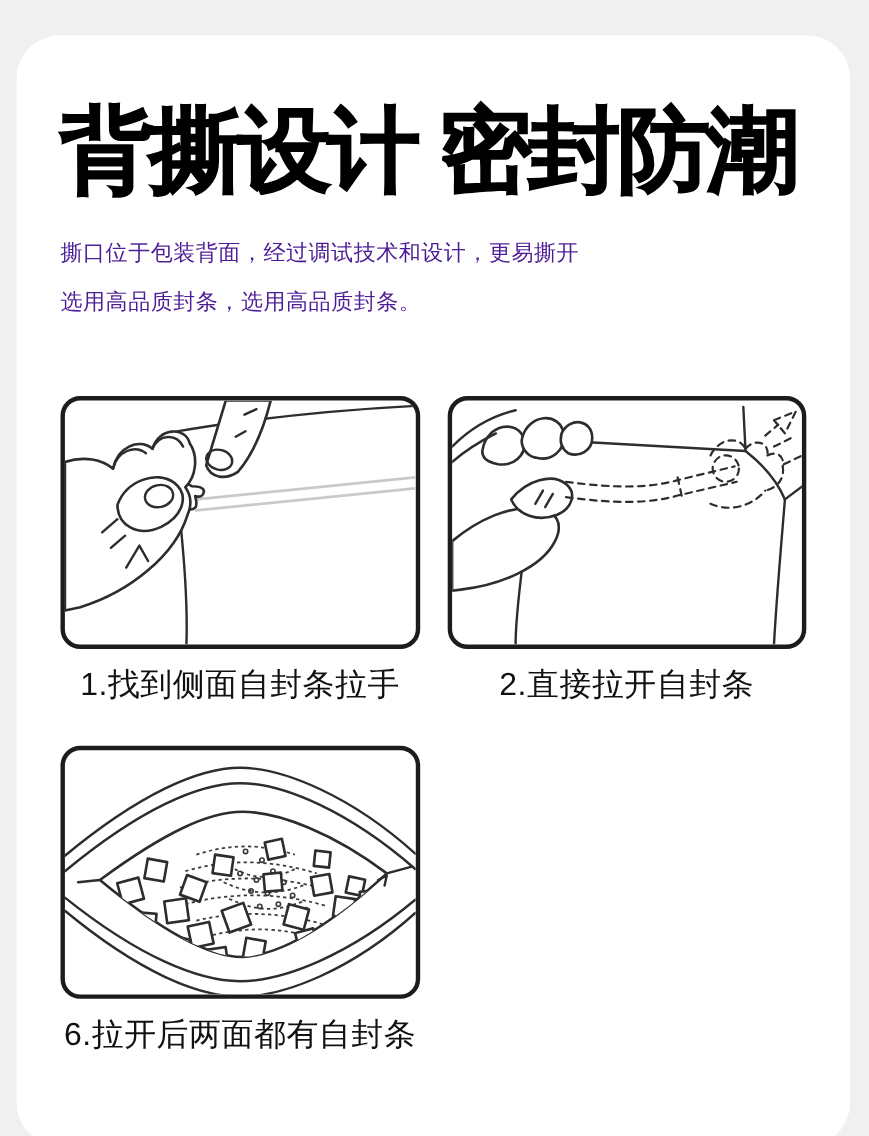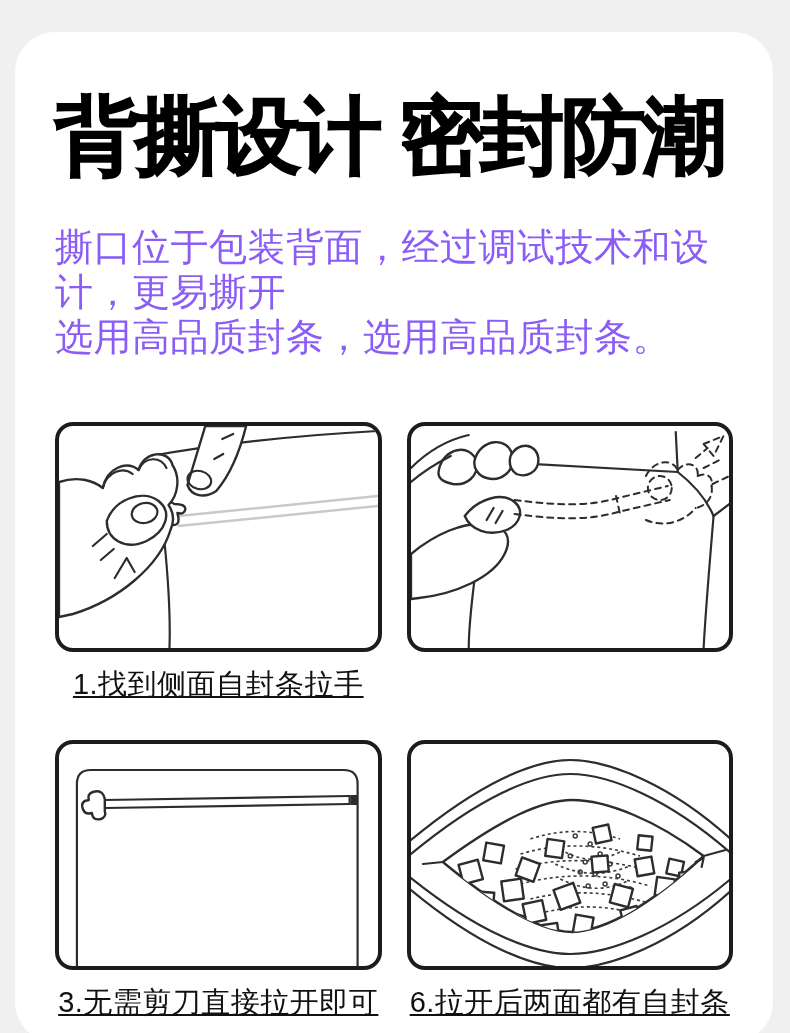--- a/index.html
+++ b/index.html
@@ -24,8 +24,8 @@
     margin:0;
   }
   .subtitle {
-    margin-top:43px;
-    font-size:38px; line-height:45px; color:#8b5cf6;
+    margin-top:26px;
+    font-size:20px; line-height:45px; color:#4c1d95;
     letter-spacing:0.5px;
   }
 

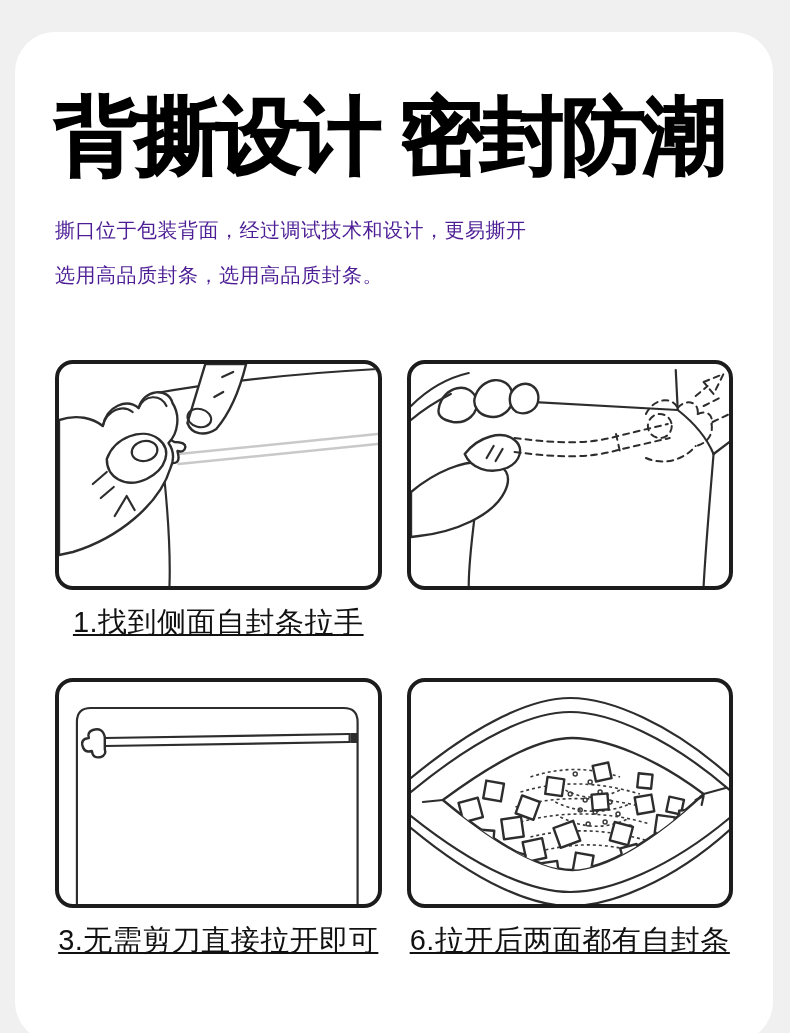--- a/index.html
+++ b/index.html
@@ -45,7 +45,6 @@
     text-align:center;
     font-size:29px; color:#111; letter-spacing:0.5px;
     margin:13px 0 35px 0;
-    text-decoration:underline;
   }
 
   .ink { stroke:#2d2d2d; fill:none; stroke-width:2.2; stroke-linecap:round; stroke-linejoin:round; }

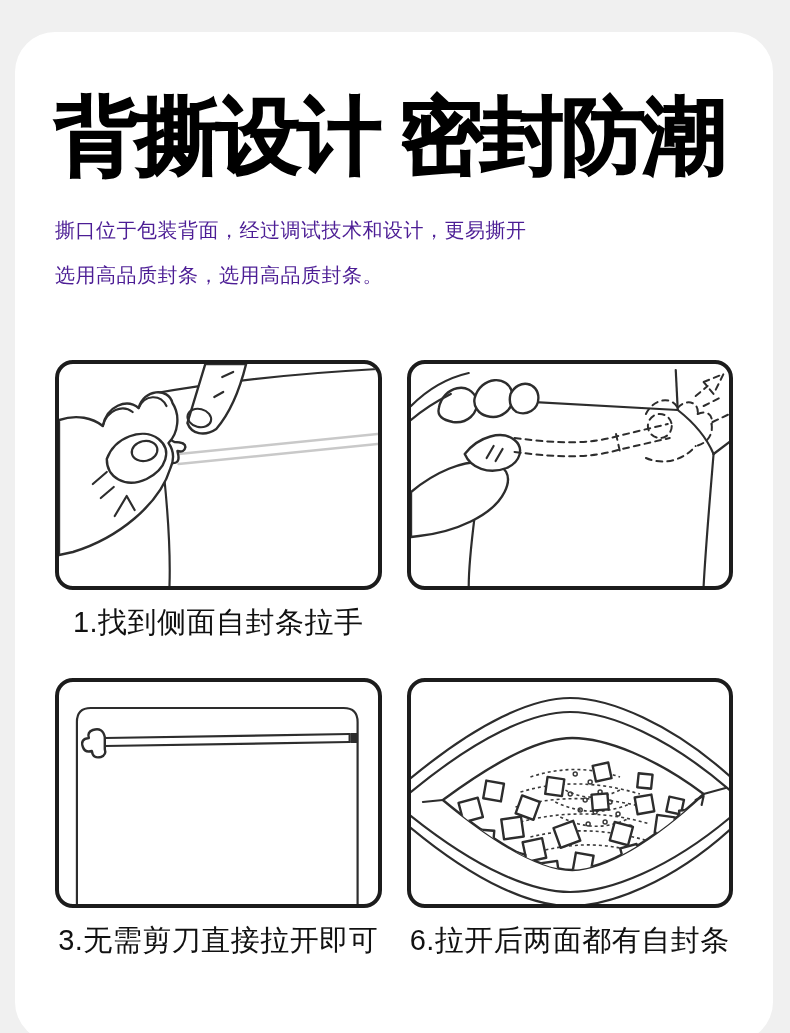--- a/index.html
+++ b/index.html
@@ -137,6 +137,7 @@
             <path class="dash" d="M 294,18 L 314,10 L 304,30 Z"></path>
           </svg>
         </div>
+        <figcaption>2.直接拉开自封条</figcaption>
       </figure>
 
       <figure class="step">

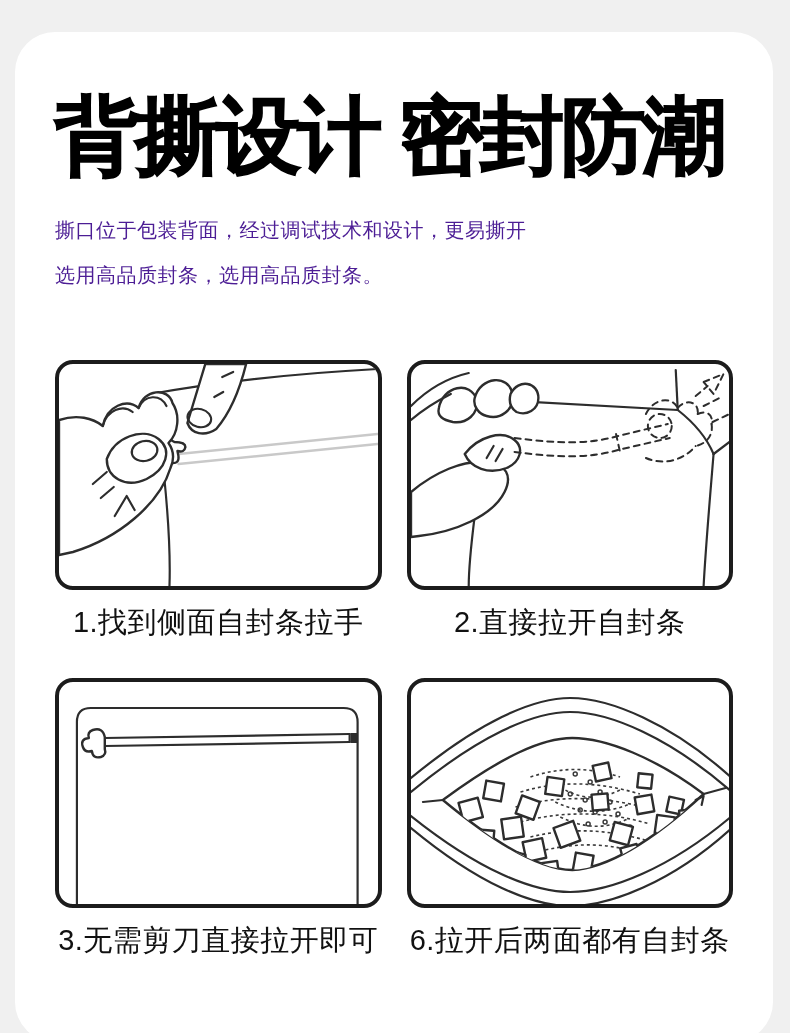--- a/index.html
+++ b/index.html
@@ -140,22 +140,6 @@
         <figcaption>2.直接拉开自封条</figcaption>
       </figure>
 
-      <figure class="step">
-        <div class="panel" aria-label="flat-bag-with-seal-strip-and-tab">
-          <svg viewBox="0 0 320 222" preserveAspectRatio="none">
-
-            <path class="ink" d="M 18,222 L 18,40 Q 18,26 32,26 L 286,26 Q 300,26 300,40 L 300,222"></path>
-
-            <path class="ink" d="M 46,56 L 292,52"></path>
-            <path class="ink" d="M 46,64 L 292,60"></path>
-            <path class="ink" d="M 292,52 L 292,60"></path>
-            <rect x="293" y="51" width="7" height="10" fill="#2d2d2d" stroke="none"></rect>
-
-            <path class="ink-f" d="M 46,55 q -2,-10 -12,-7 q -6,2 -4,8 q -9,1 -6,9 q 2,6 9,4 q 1,8 9,6 q 6,-2 4,-8 l 0,-5 z"></path>
-          </svg>
-        </div>
-        <figcaption>3.无需剪刀直接拉开即可</figcaption>
-      </figure>
 
       <figure class="step">
         <div class="panel" aria-label="opened-bag-showing-contents">

